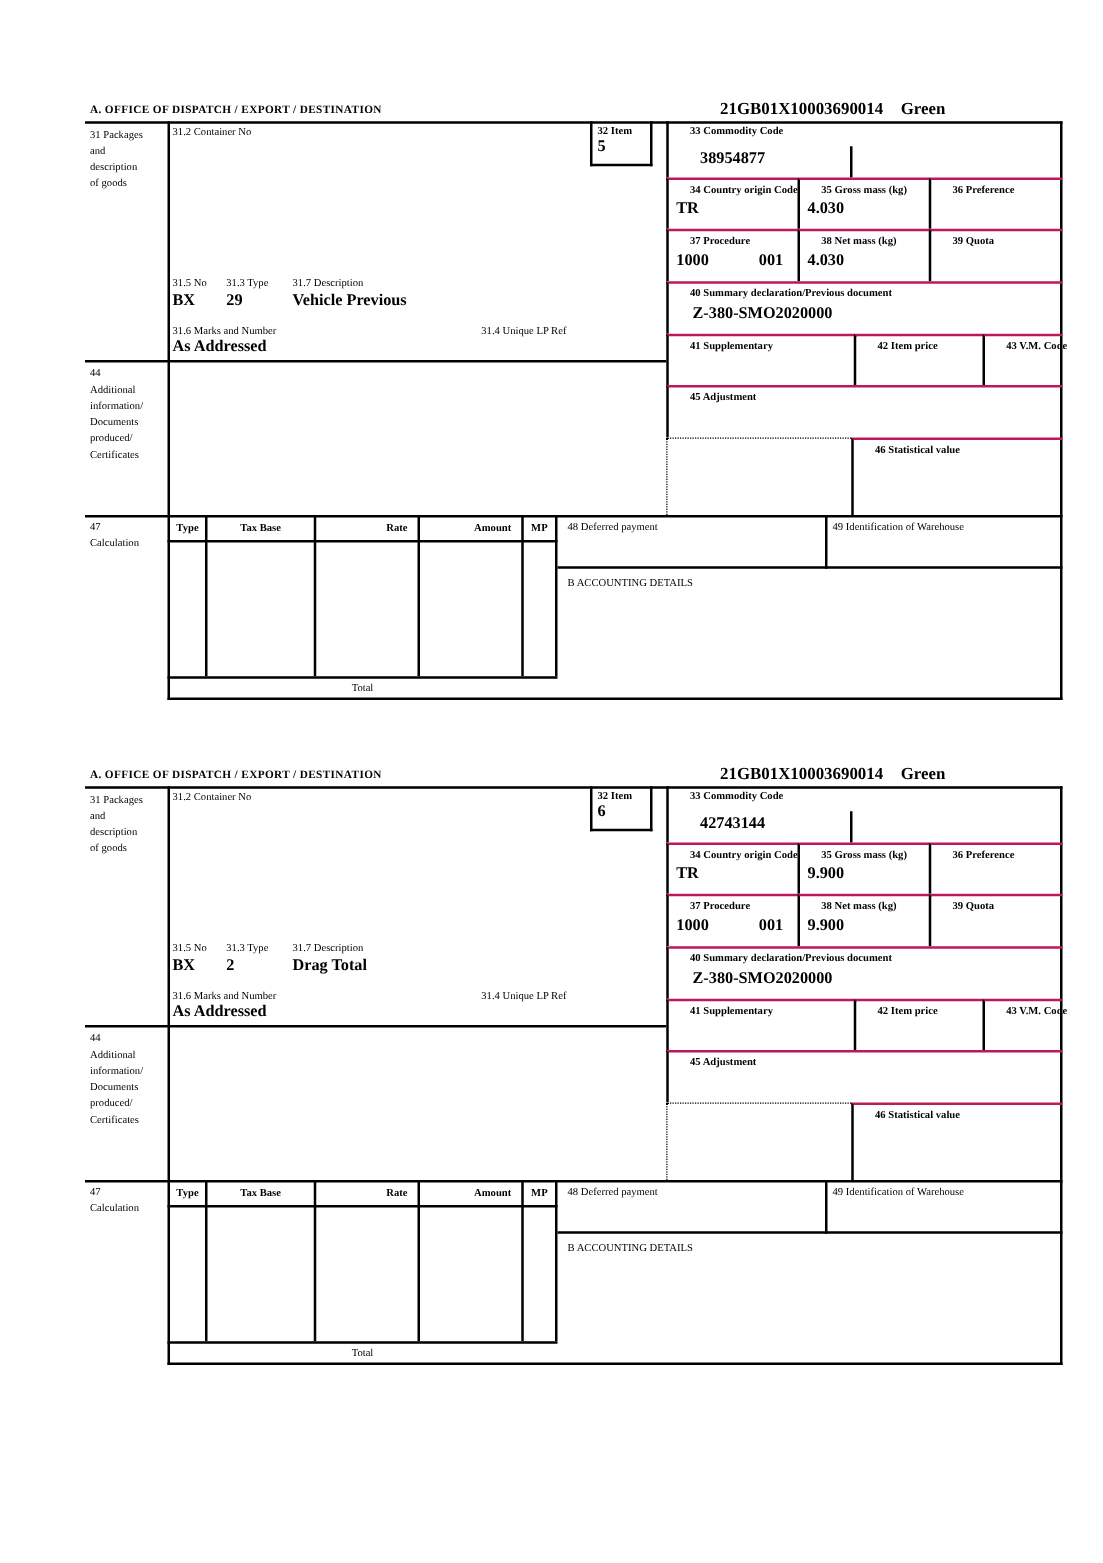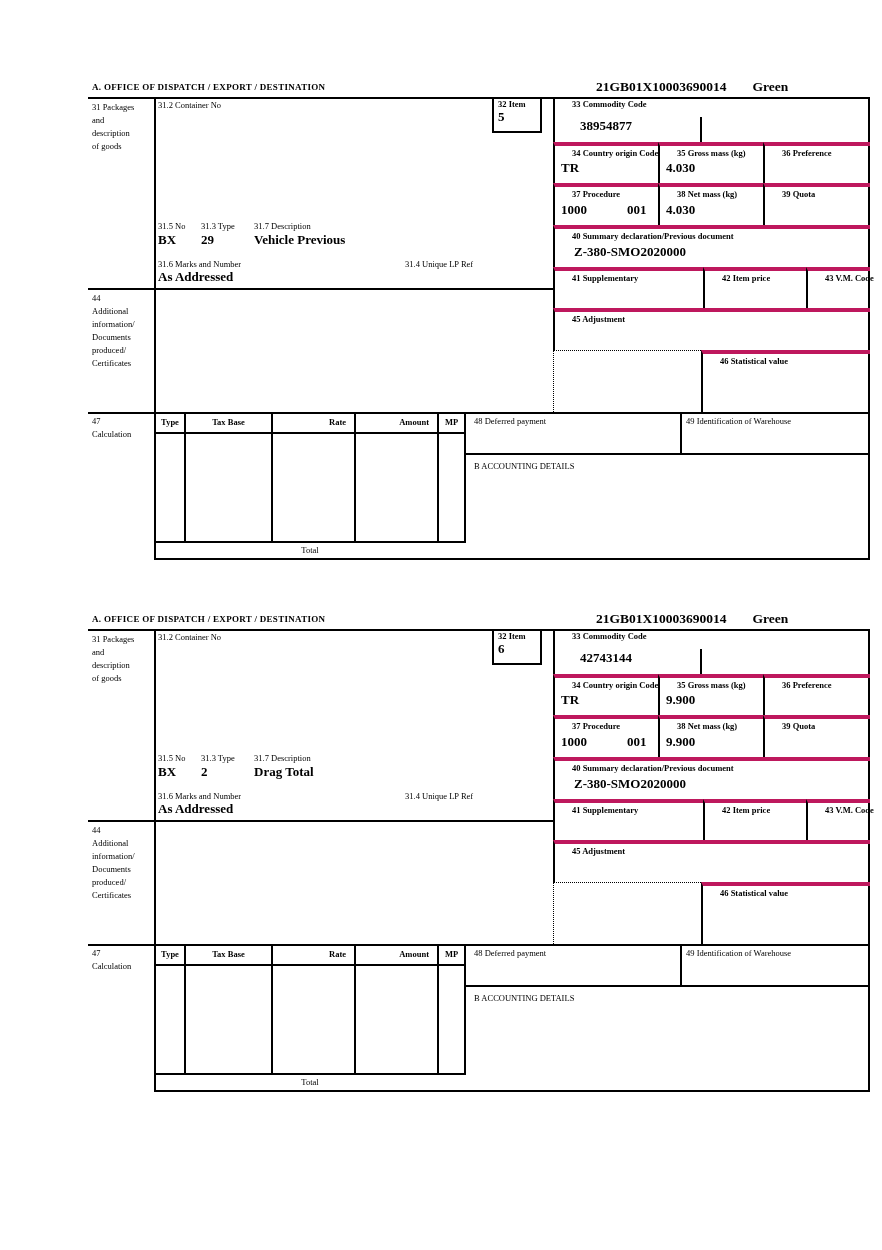--- a/index.html
+++ b/index.html
@@ -5,7 +5,7 @@
   html,body{margin:0;padding:0;background:#fff;}
   #page{position:relative;width:882px;height:1250px;background:#fff;overflow:hidden;
         font-family:"Liberation Serif",serif;color:#000;}
-  .sec{position:absolute;left:88px;width:782px;height:541px;}
+  .sec{position:absolute;left:68px;width:782px;height:541px;}
   .hl{position:absolute;height:2px;background:#000;}
   .vl{position:absolute;width:2px;background:#000;}
   .lab{font-weight:bold;font-size:8.5px;line-height:10px;white-space:nowrap;}

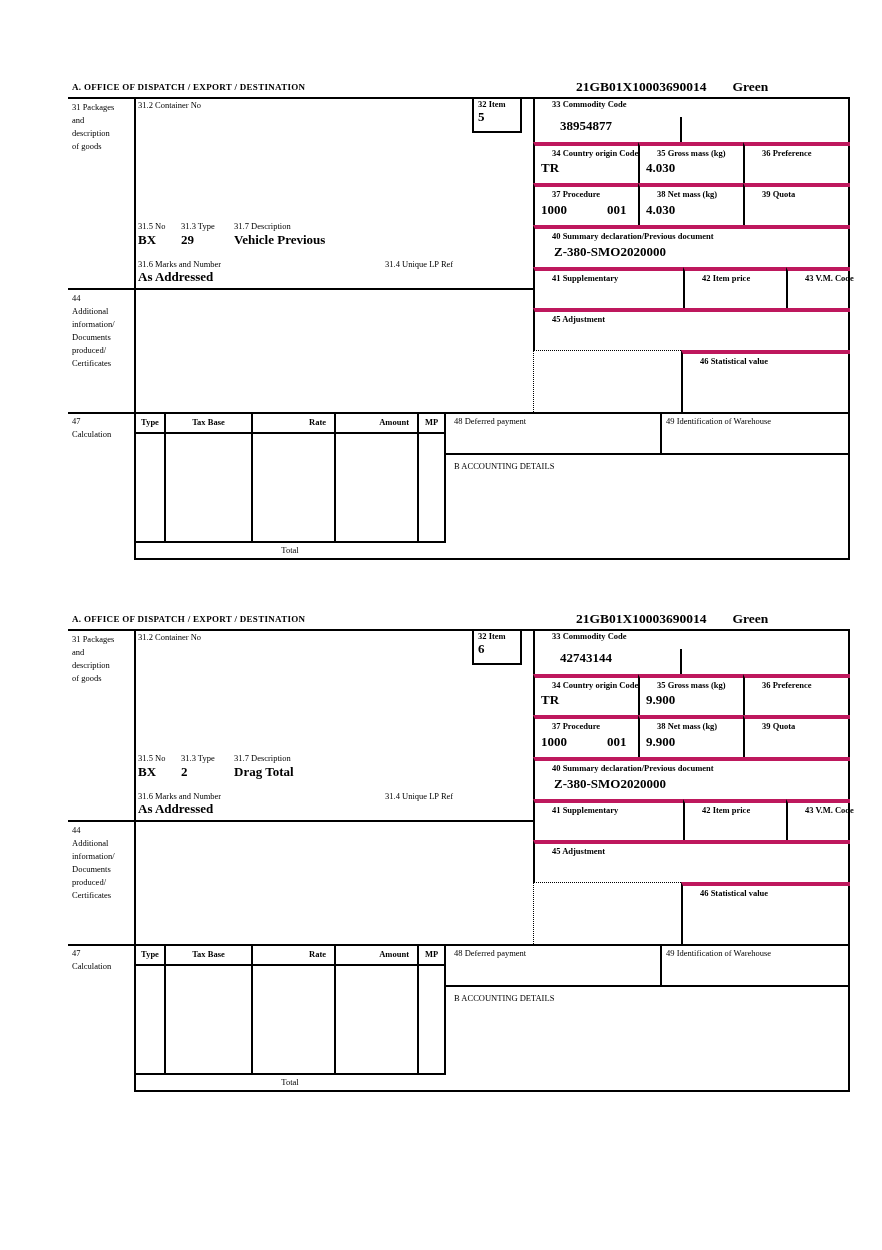--- a/index.html
+++ b/index.html
@@ -18,7 +18,7 @@
   .dotT{border-top:1.5px dotted #000;}
   .hdr{position:absolute;top:-15px;left:4px;font-weight:bold;font-size:9px;letter-spacing:.3px;white-space:nowrap;}
   .ref{position:absolute;top:-18px;left:508px;font-weight:bold;font-size:13.5px;white-space:nowrap;}
-  .ref span{margin-right:26px;}
+  .ref span{margin-right:14px;}
   .th{position:absolute;top:315px;height:22px;box-sizing:border-box;
       font-weight:bold;font-size:8.5px;line-height:20px;}
   .tc{text-align:center;}

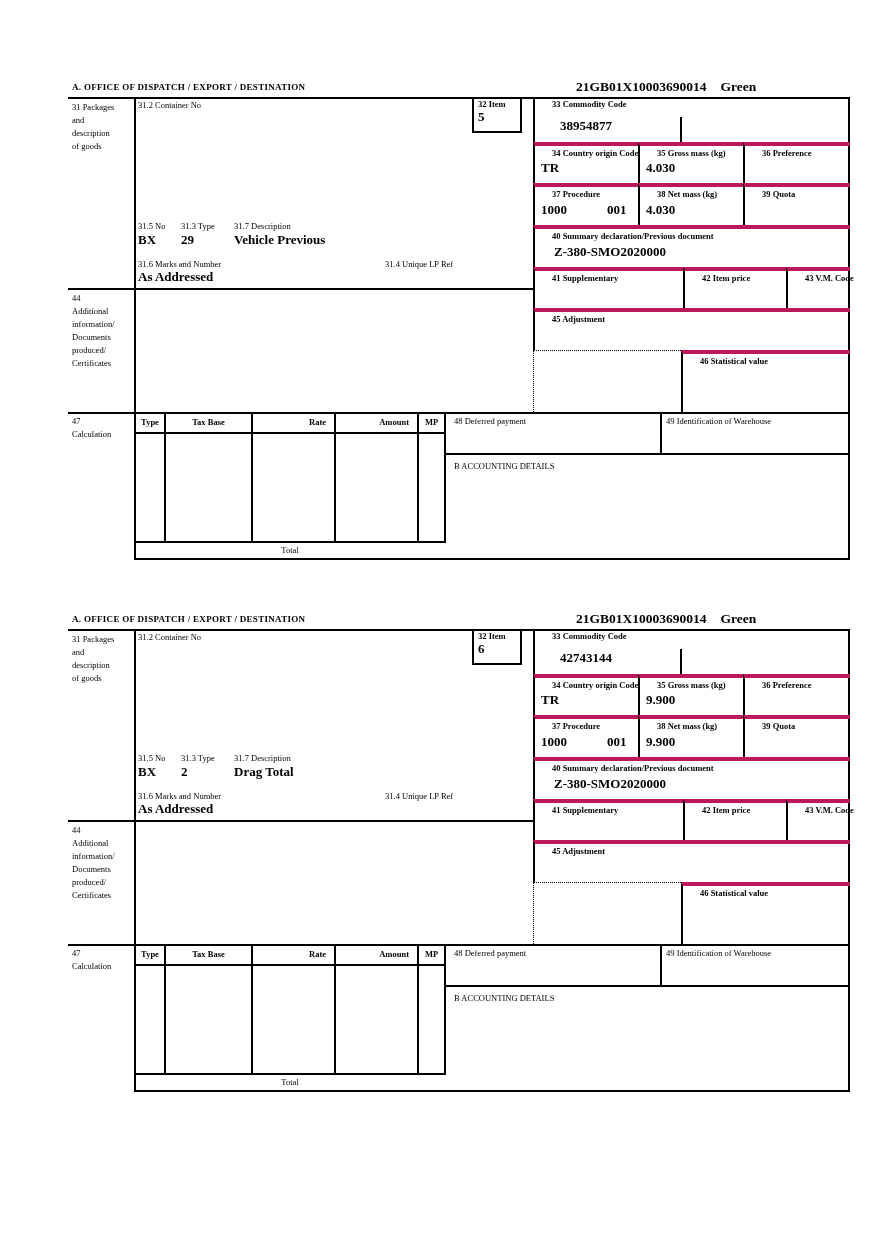--- a/index.html
+++ b/index.html
@@ -13,7 +13,7 @@
   .val{position:absolute;font-weight:bold;font-size:13px;line-height:15px;white-space:nowrap;}
   .cell{position:absolute;box-sizing:border-box;padding:2px 0 0 4px;}
   .bl{border-left:2px solid #000;padding-left:17px;}
-  .bt{border-top:4px solid #be185d;font-family:Liberation Serif, serif;}
+  .bt{border-top:2px solid #be185d;font-family:Liberation Serif, serif;}
   .dotL{border-left:1.5px dotted #000;}
   .dotT{border-top:1.5px dotted #000;}
   .hdr{position:absolute;top:-15px;left:4px;font-weight:bold;font-size:9px;letter-spacing:.3px;white-space:nowrap;}

